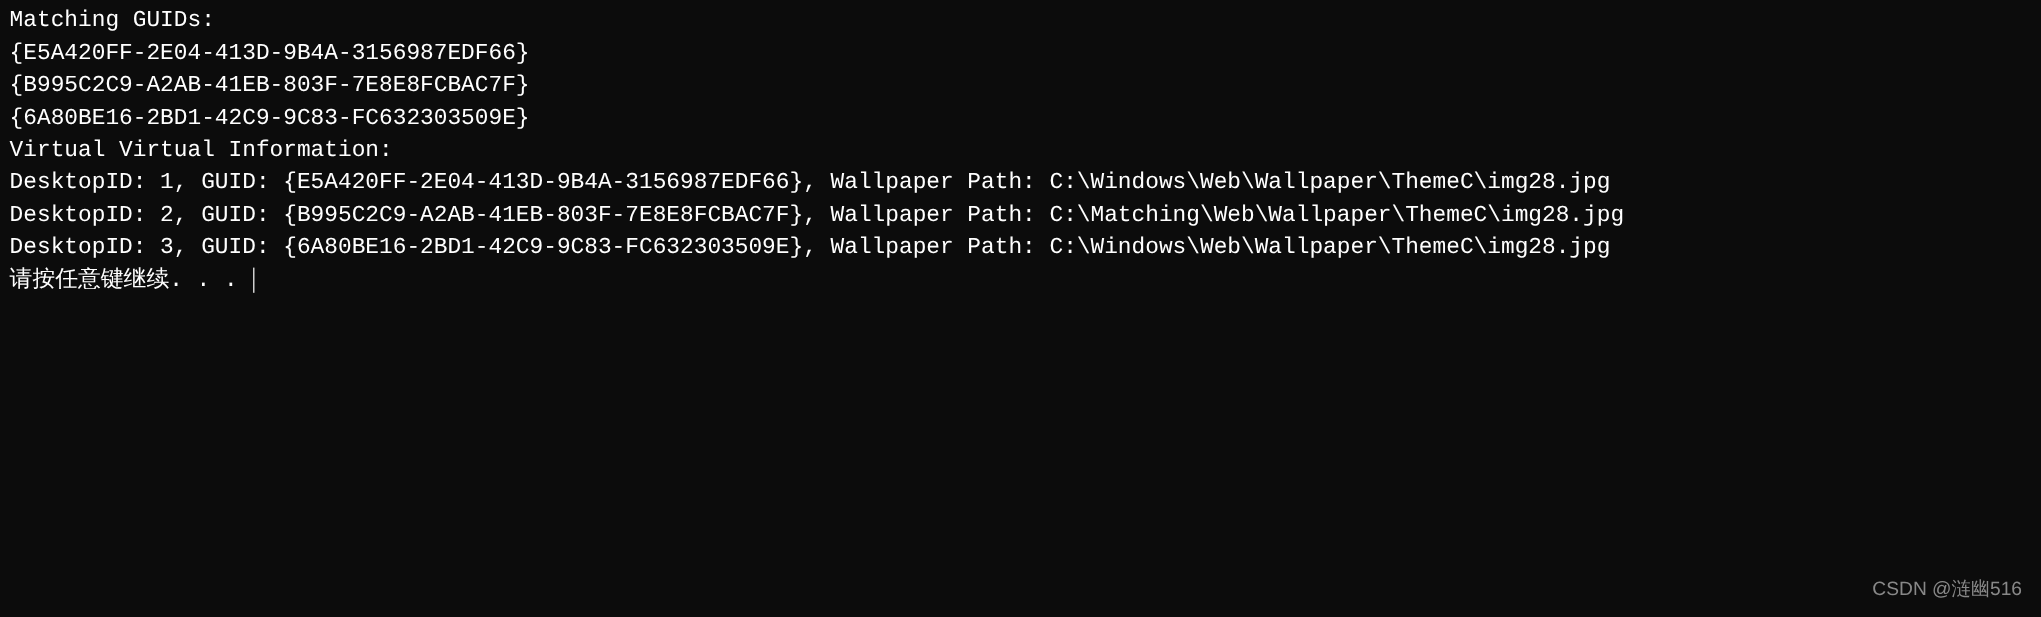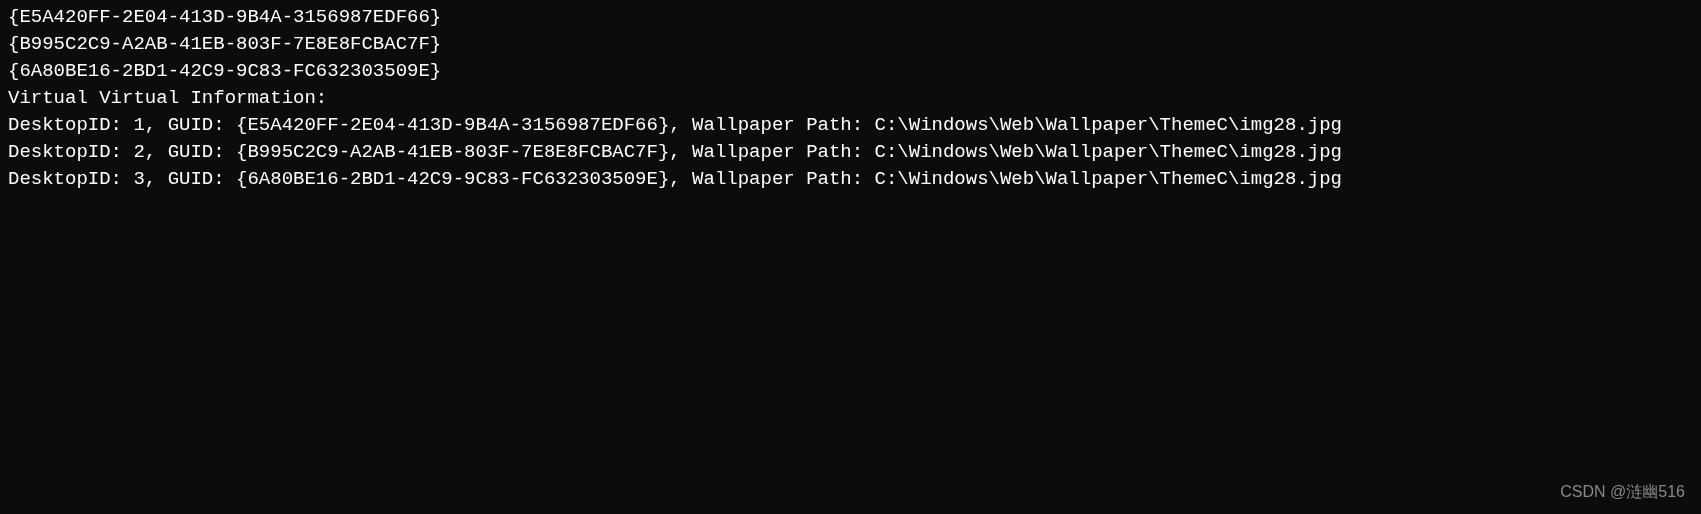--- a/index.html
+++ b/index.html
@@ -44,6 +44,7 @@
 <body>
 
 <div>
+  <div class="terminal-line">Matching GUIDs:</div>
   <div class="terminal-line">{E5A420FF-2E04-413D-9B4A-3156987EDF66}</div>
   <div class="terminal-line">{B995C2C9-A2AB-41EB-803F-7E8E8FCBAC7F}</div>
   <div class="terminal-line">{6A80BE16-2BD1-42C9-9C83-FC632303509E}</div>

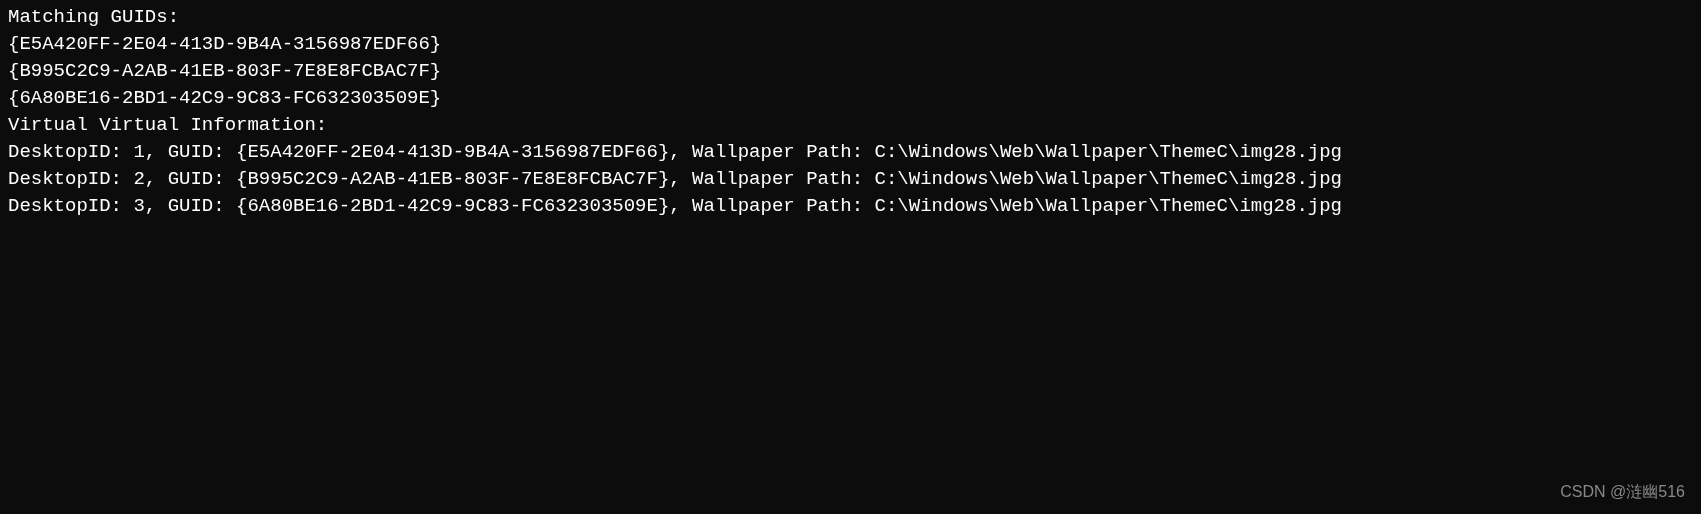--- a/index.html
+++ b/index.html
@@ -50,7 +50,7 @@
   <div class="terminal-line">{6A80BE16-2BD1-42C9-9C83-FC632303509E}</div>
   <div class="terminal-line">Virtual Virtual Information:</div>
   <div class="terminal-line">DesktopID: 1, GUID: {E5A420FF-2E04-413D-9B4A-3156987EDF66}, Wallpaper Path: C:\Windows\Web\Wallpaper\ThemeC\img28.jpg</div>
-  <div class="terminal-line">DesktopID: 2, GUID: {B995C2C9-A2AB-41EB-803F-7E8E8FCBAC7F}, Wallpaper Path: C:\Windows\Web\Wallpaper\ThemeC\img28.jpg</div>
+  <div class="terminal-line">DesktopID: 2, GUID: {B995C2C9-A2AB-41EB-803F-7E8E8FCBAC7F}, Wallpaper Path: C:\Matching\Web\Wallpaper\ThemeC\img28.jpg</div>
   <div class="terminal-line">DesktopID: 3, GUID: {6A80BE16-2BD1-42C9-9C83-FC632303509E}, Wallpaper Path: C:\Windows\Web\Wallpaper\ThemeC\img28.jpg</div>
 </div>
 

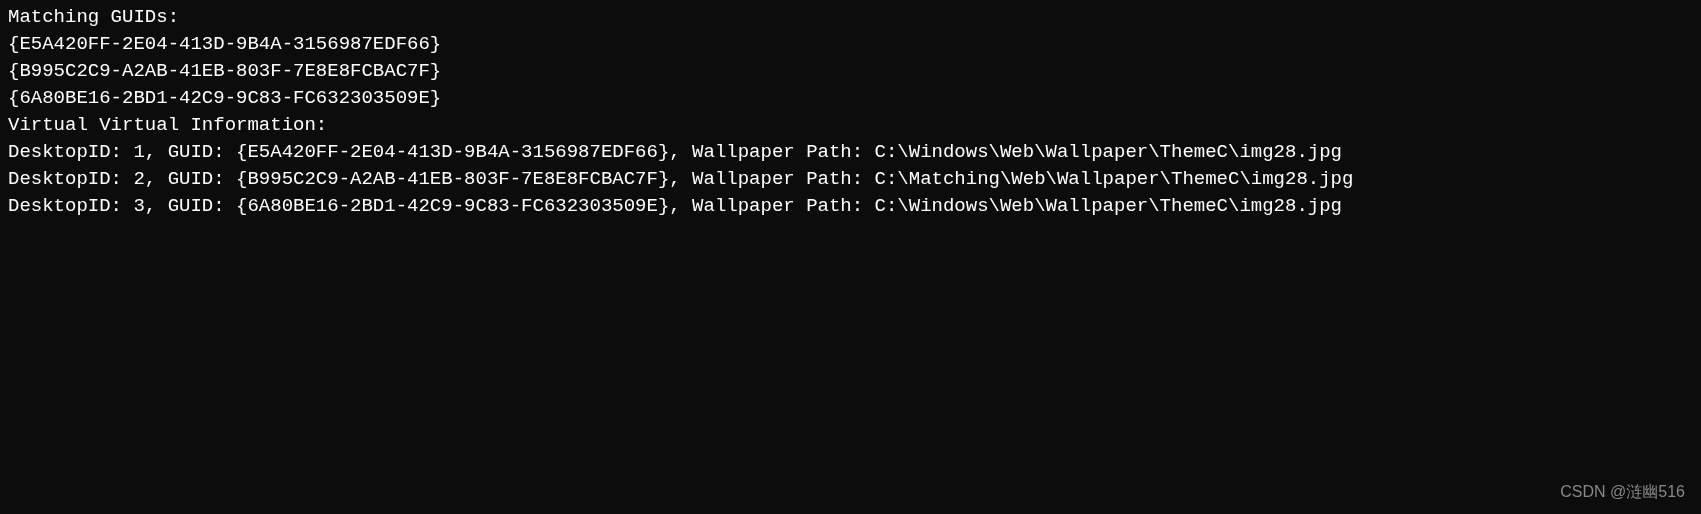--- a/index.html
+++ b/index.html
@@ -52,6 +52,7 @@
   <div class="terminal-line">DesktopID: 1, GUID: {E5A420FF-2E04-413D-9B4A-3156987EDF66}, Wallpaper Path: C:\Windows\Web\Wallpaper\ThemeC\img28.jpg</div>
   <div class="terminal-line">DesktopID: 2, GUID: {B995C2C9-A2AB-41EB-803F-7E8E8FCBAC7F}, Wallpaper Path: C:\Matching\Web\Wallpaper\ThemeC\img28.jpg</div>
   <div class="terminal-line">DesktopID: 3, GUID: {6A80BE16-2BD1-42C9-9C83-FC632303509E}, Wallpaper Path: C:\Windows\Web\Wallpaper\ThemeC\img28.jpg</div>
+  <div class="terminal-line"><span>请按任意键继续. . . </span><span class="cursor"></span></div>
 </div>
 
 <div class="watermark">CSDN @涟幽516</div>

